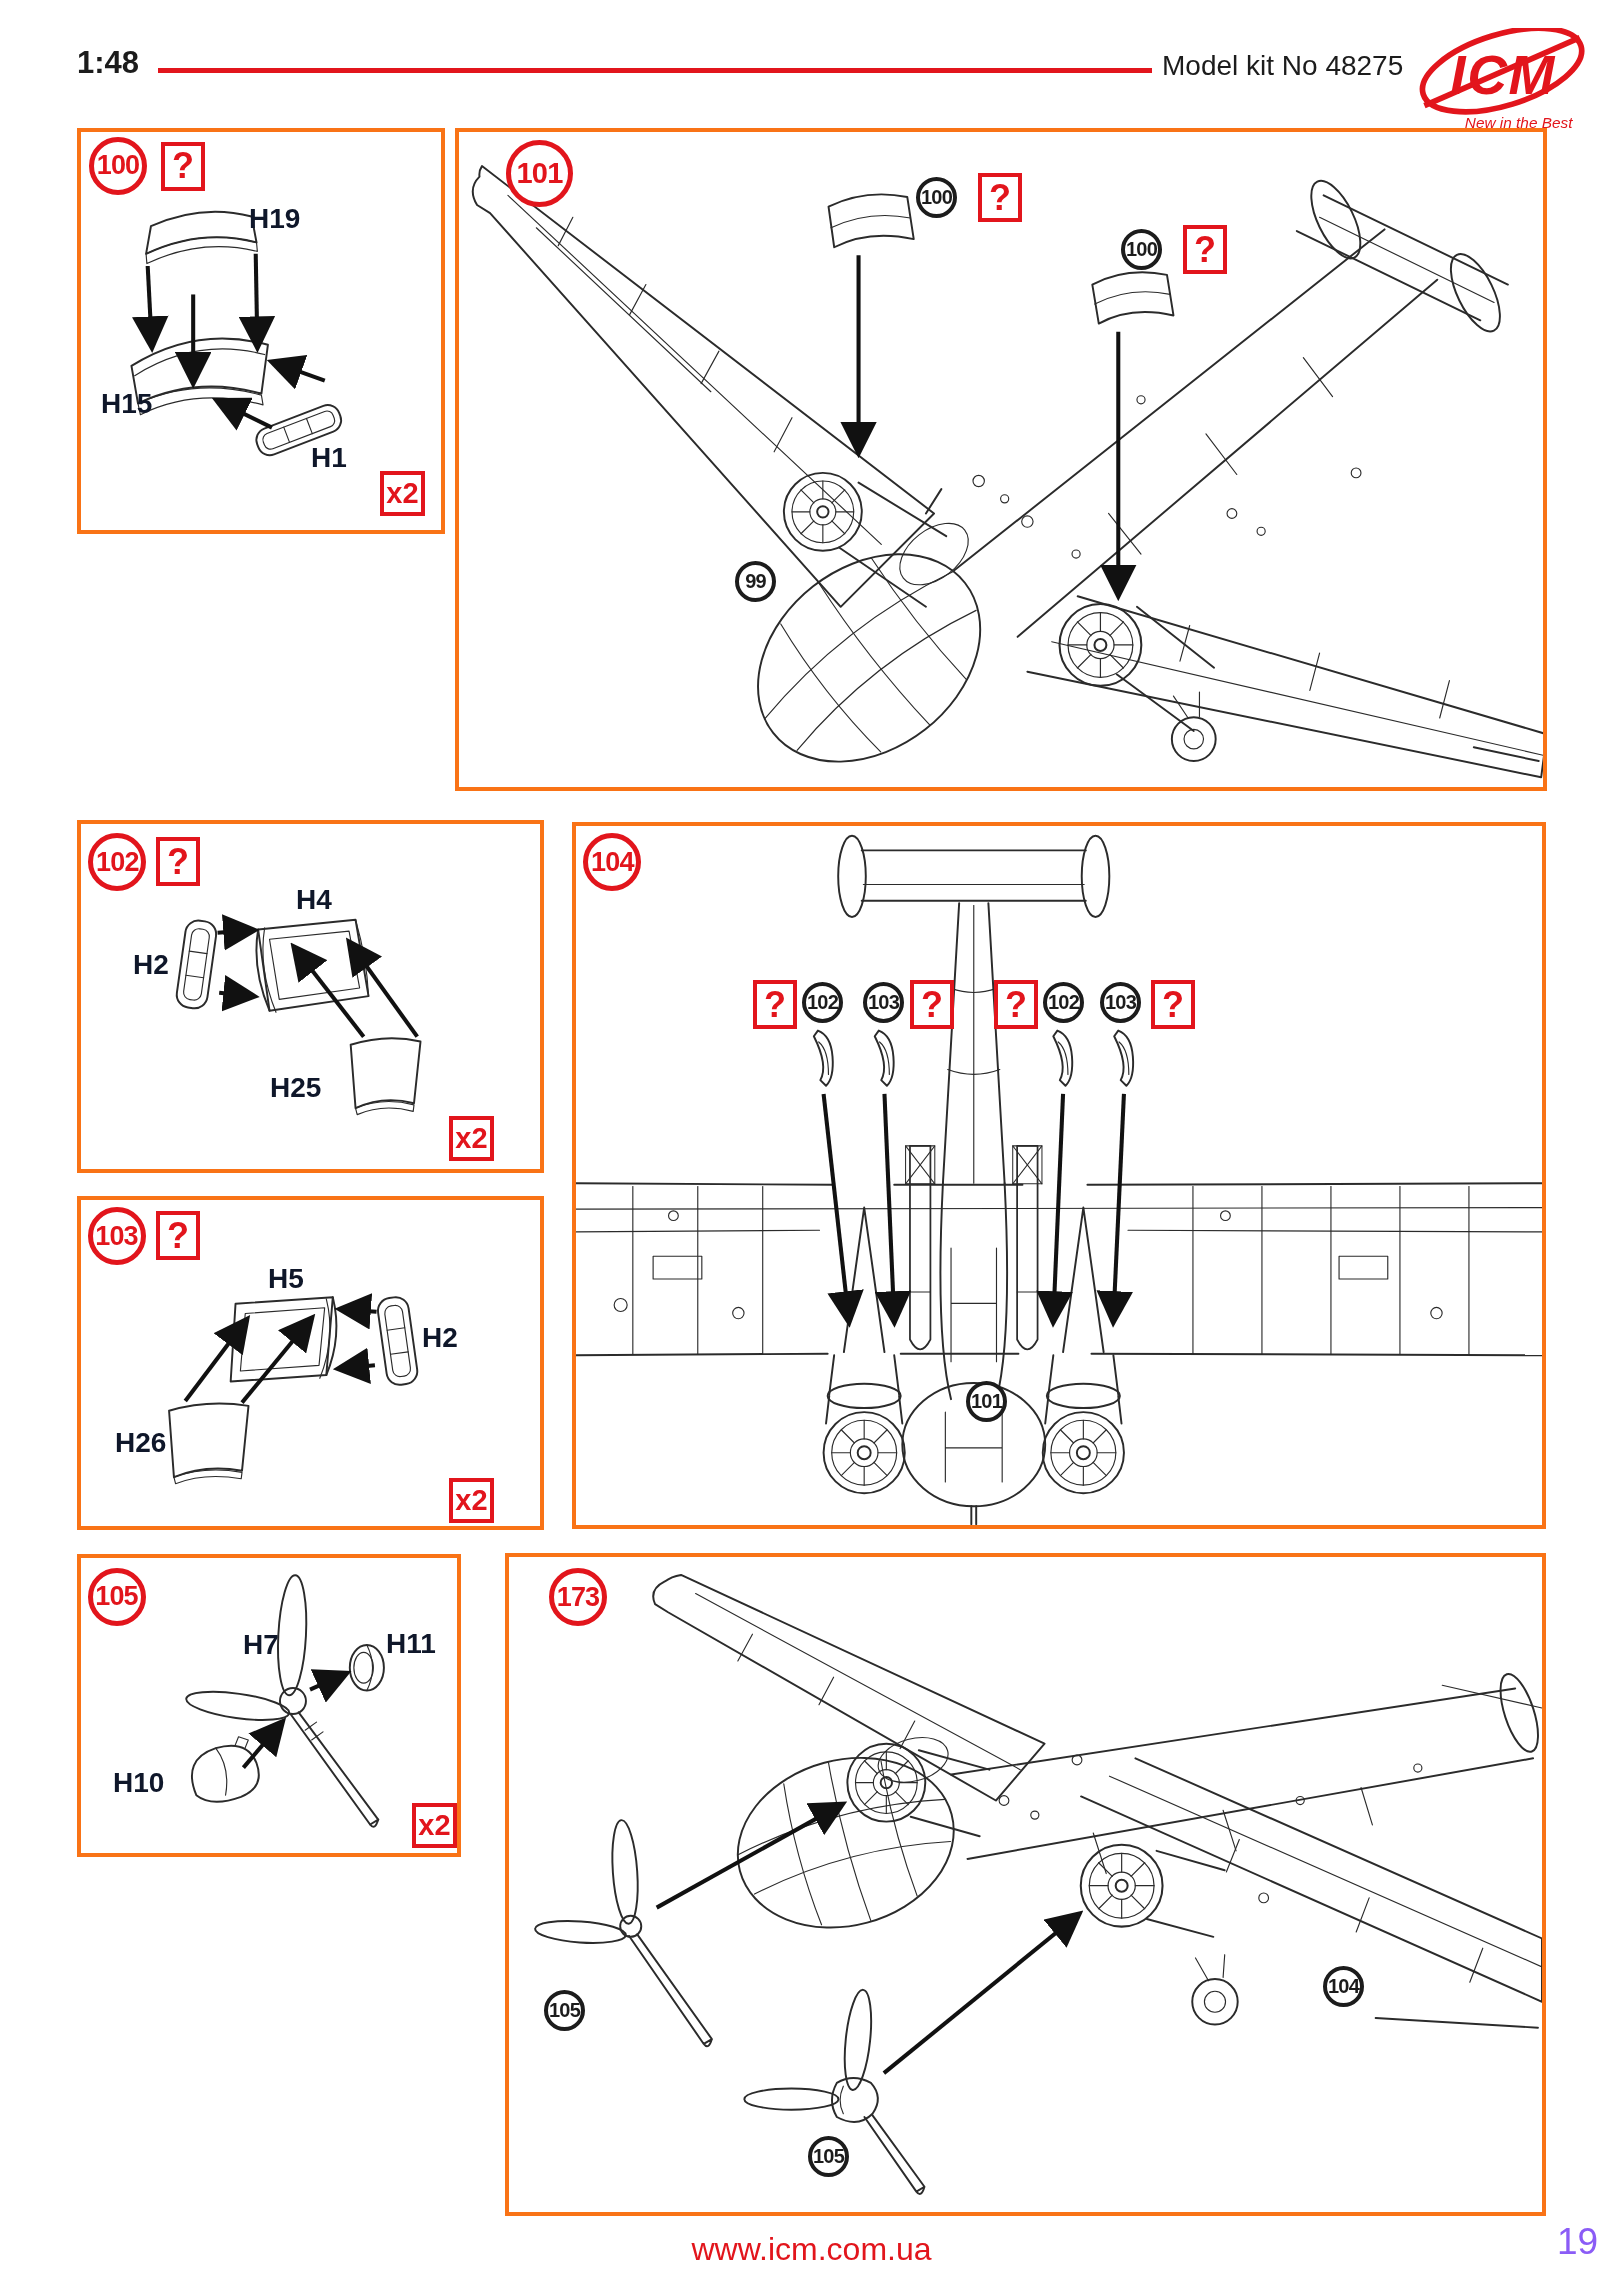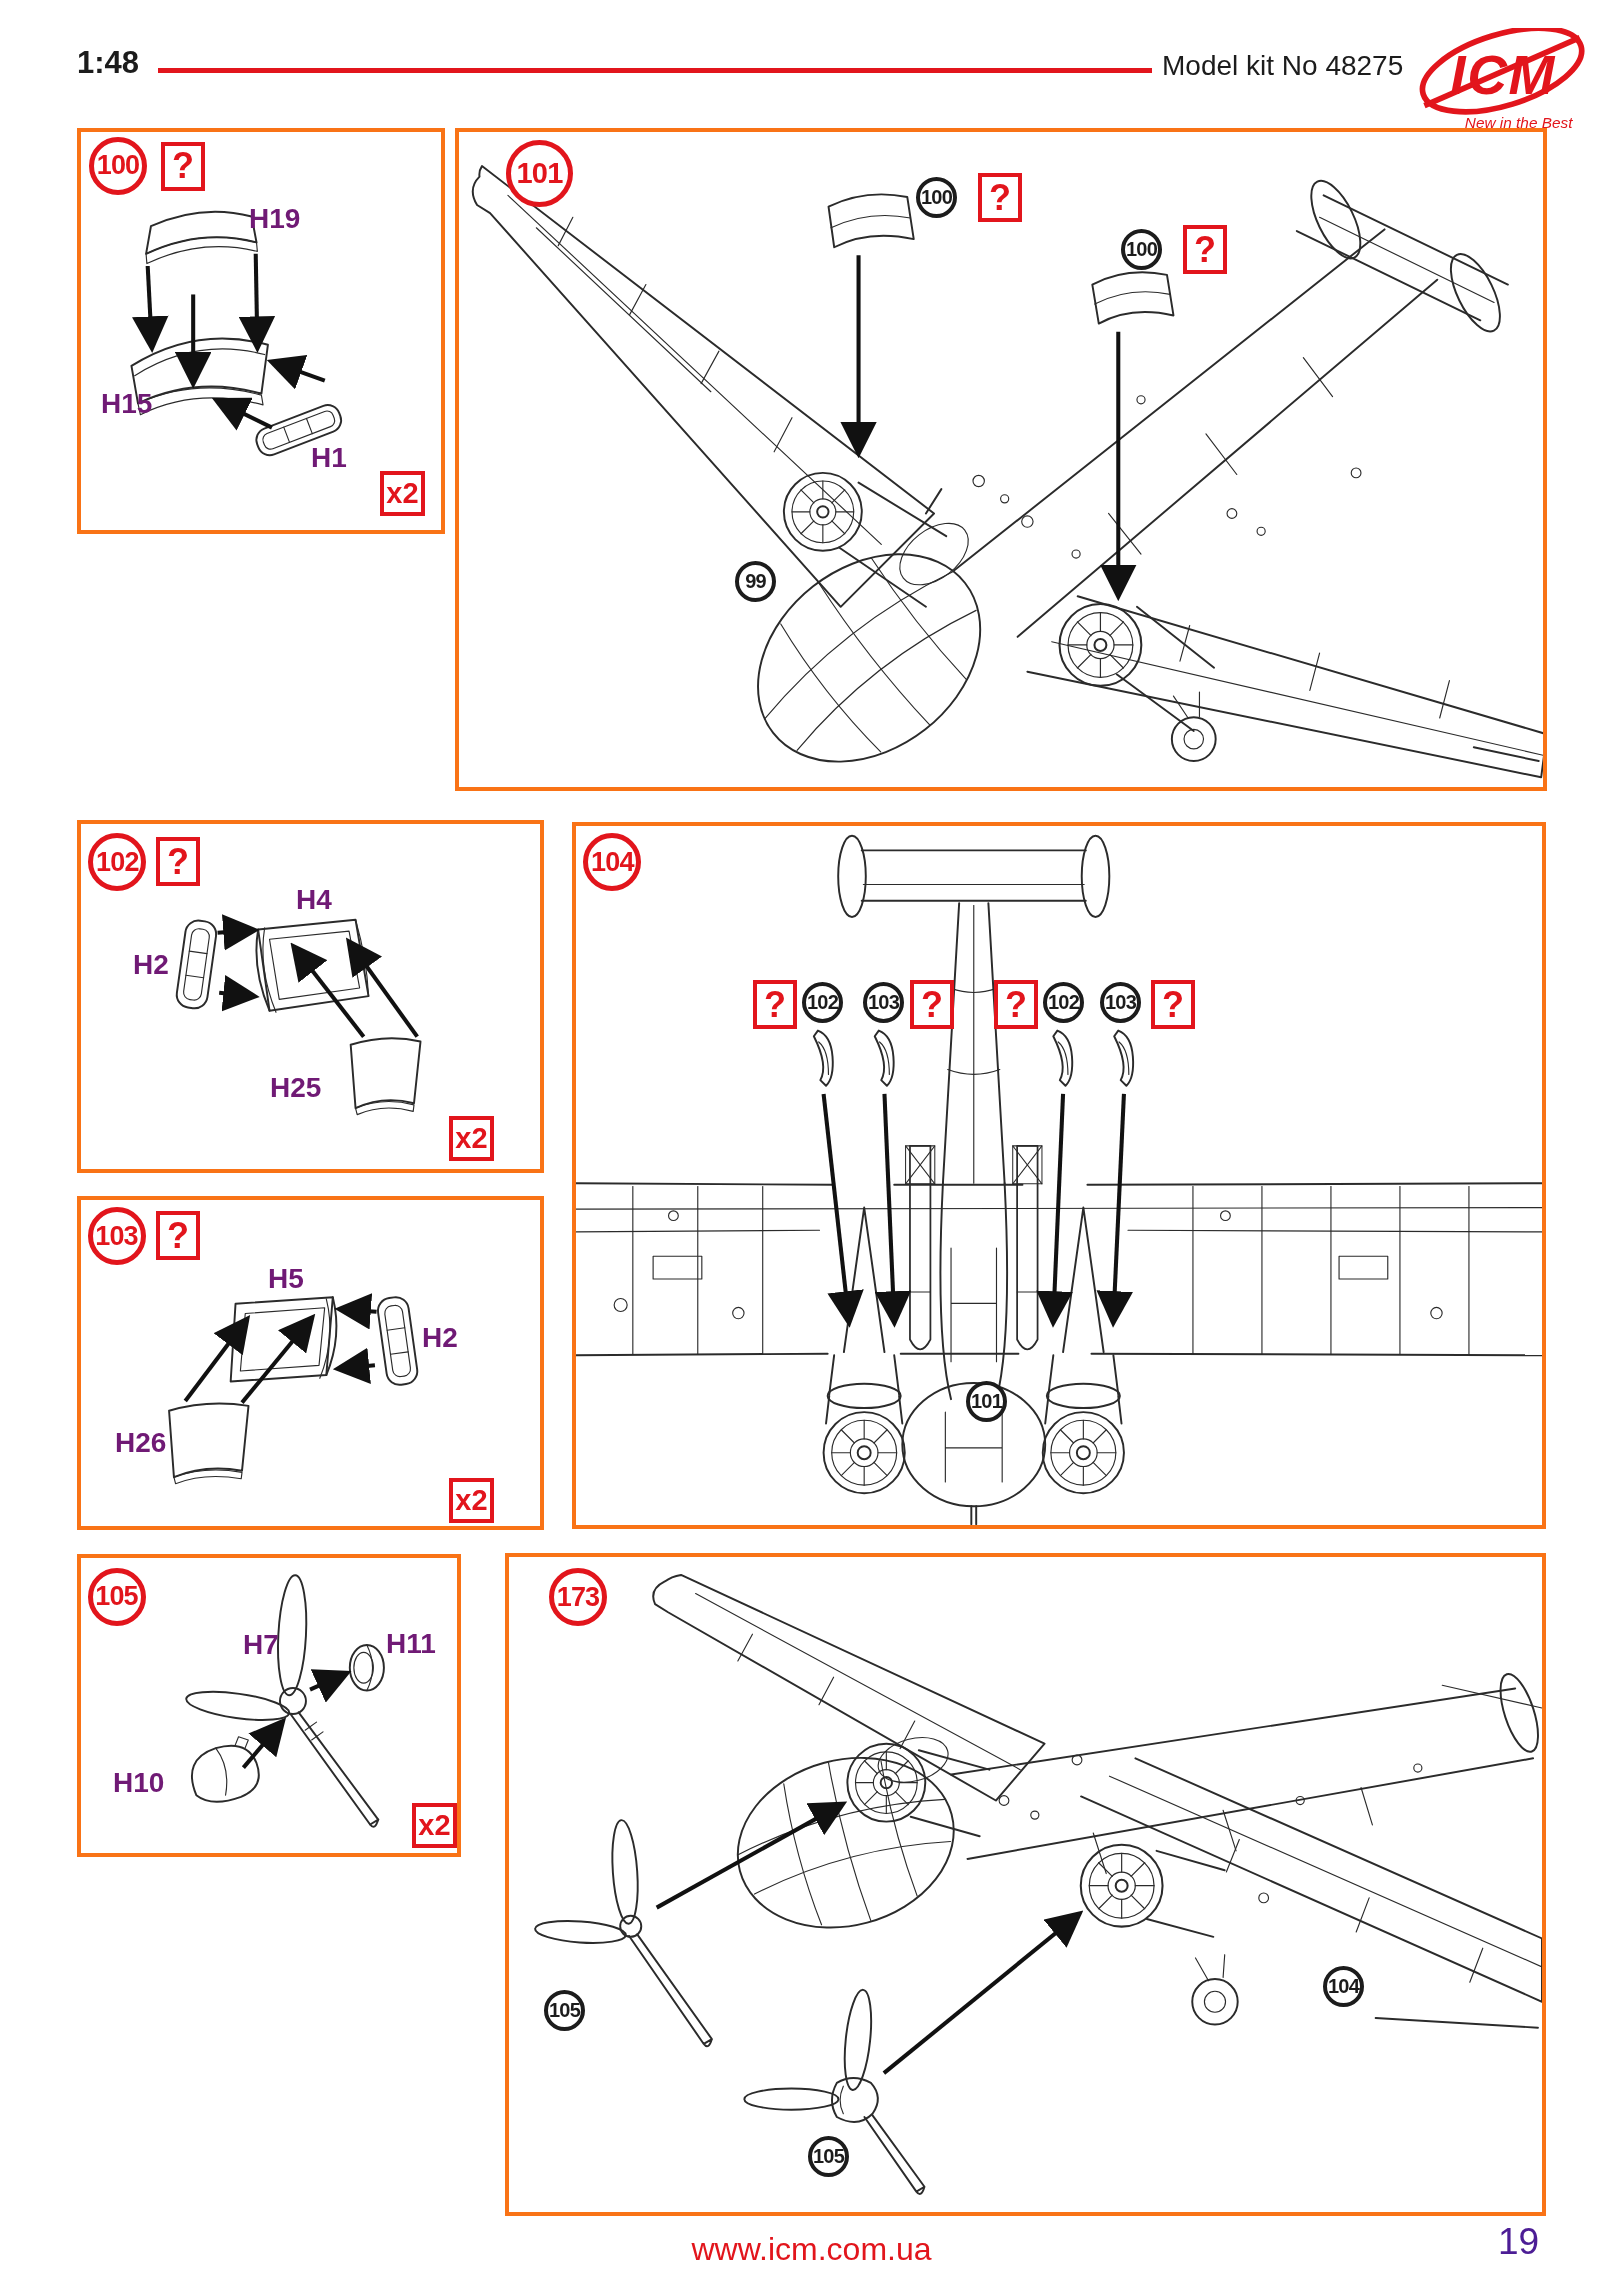--- a/index.html
+++ b/index.html
@@ -32,7 +32,7 @@
     font-size:29px;font-weight:bold;display:flex;align-items:center;justify-content:center;
     background:#fff;box-sizing:border-box;
   }
-  .part-label{position:absolute;font-size:28px;font-weight:bold;color:#701a75;white-space:nowrap;}
+  .part-label{position:absolute;font-size:28px;font-weight:bold;color:#0f172a;white-space:nowrap;}
   .hdr-scale{position:absolute;left:77px;top:45px;font-size:31px;font-weight:bold;}
   .hdr-rule{position:absolute;left:158px;top:68px;width:994px;height:4.9px;background:#e2151c;}
   .hdr-kit{position:absolute;left:1162px;top:50px;font-size:28px;}

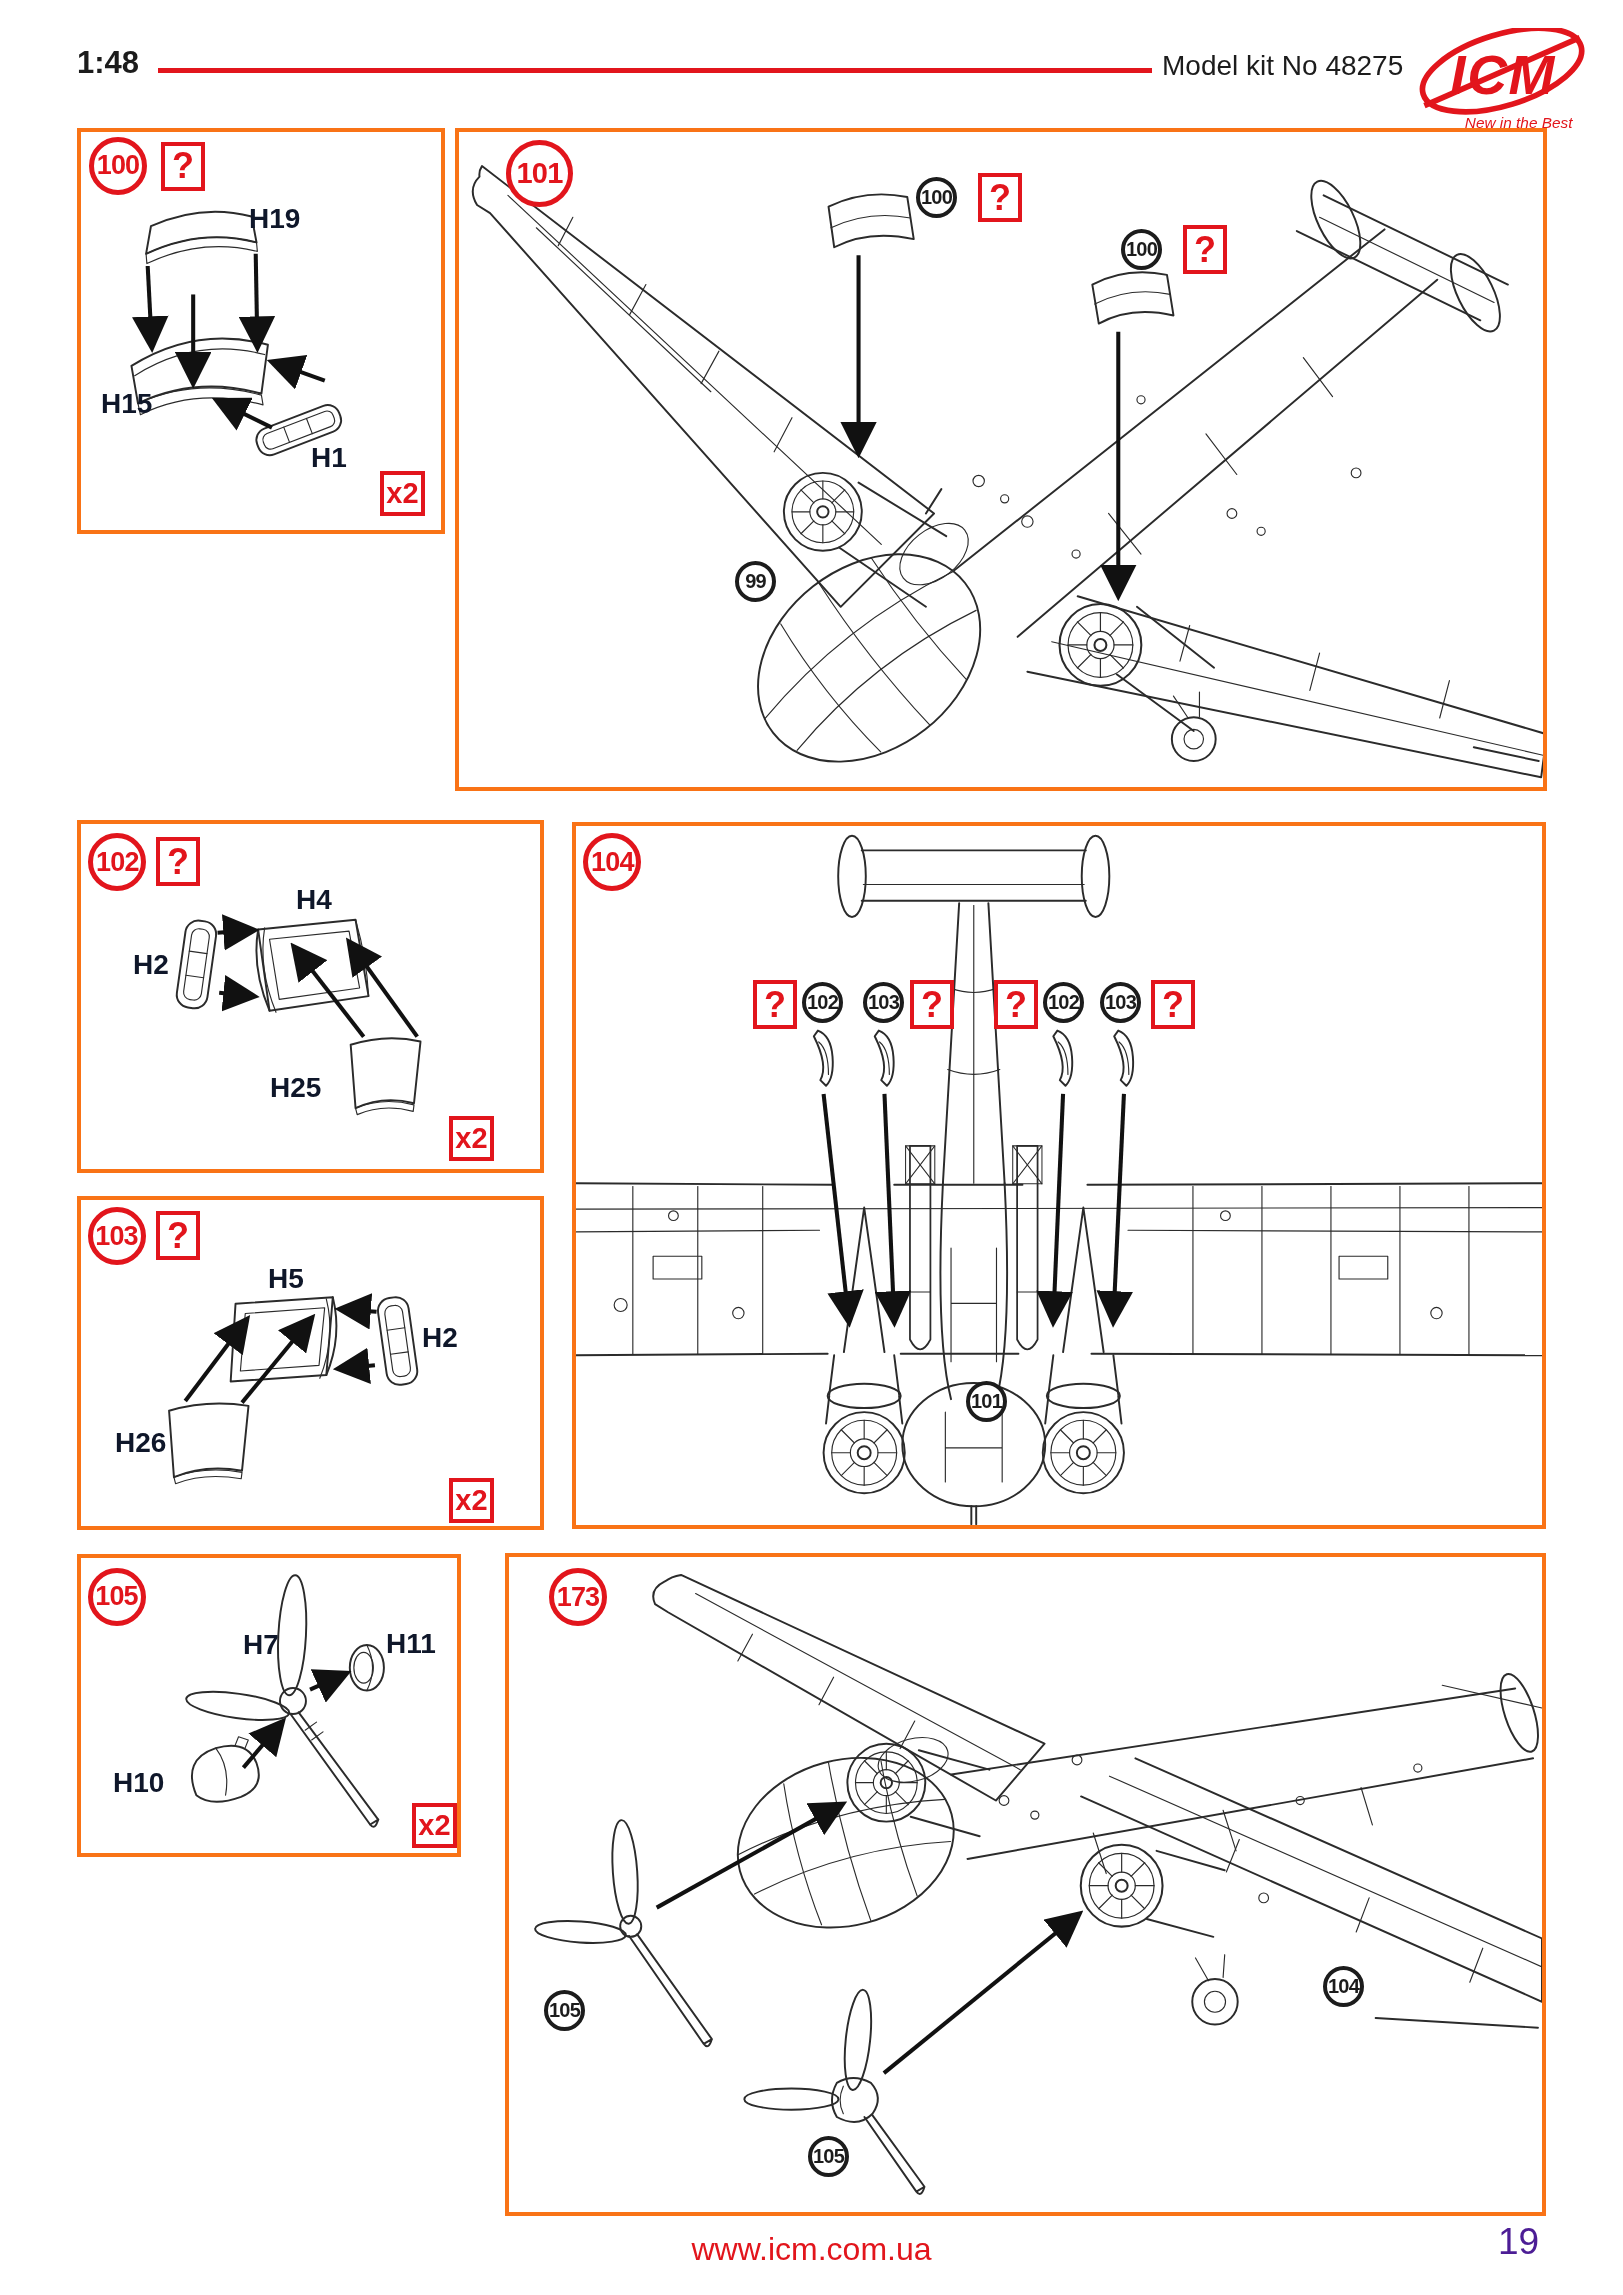--- a/index.html
+++ b/index.html
@@ -38,7 +38,7 @@
   .hdr-kit{position:absolute;left:1162px;top:50px;font-size:28px;}
   .footer-url{position:absolute;left:50%;transform:translateX(-50%);top:2231px;
     font-size:32px;font-weight:normal;color:#e2151c;}
-  .footer-page{position:absolute;left:1498px;top:2221px;font-size:37px;color:#4c1d95;}
+  .footer-page{position:absolute;left:1557px;top:2221px;font-size:37px;color:#8b5cf6;}
   .lineart{stroke:#2b2b2b;fill:none;stroke-width:2.4;stroke-linecap:round;stroke-linejoin:round;}
   .thin{stroke-width:1.4;}
   .arrow{stroke:#111;stroke-width:5;fill:none;}

